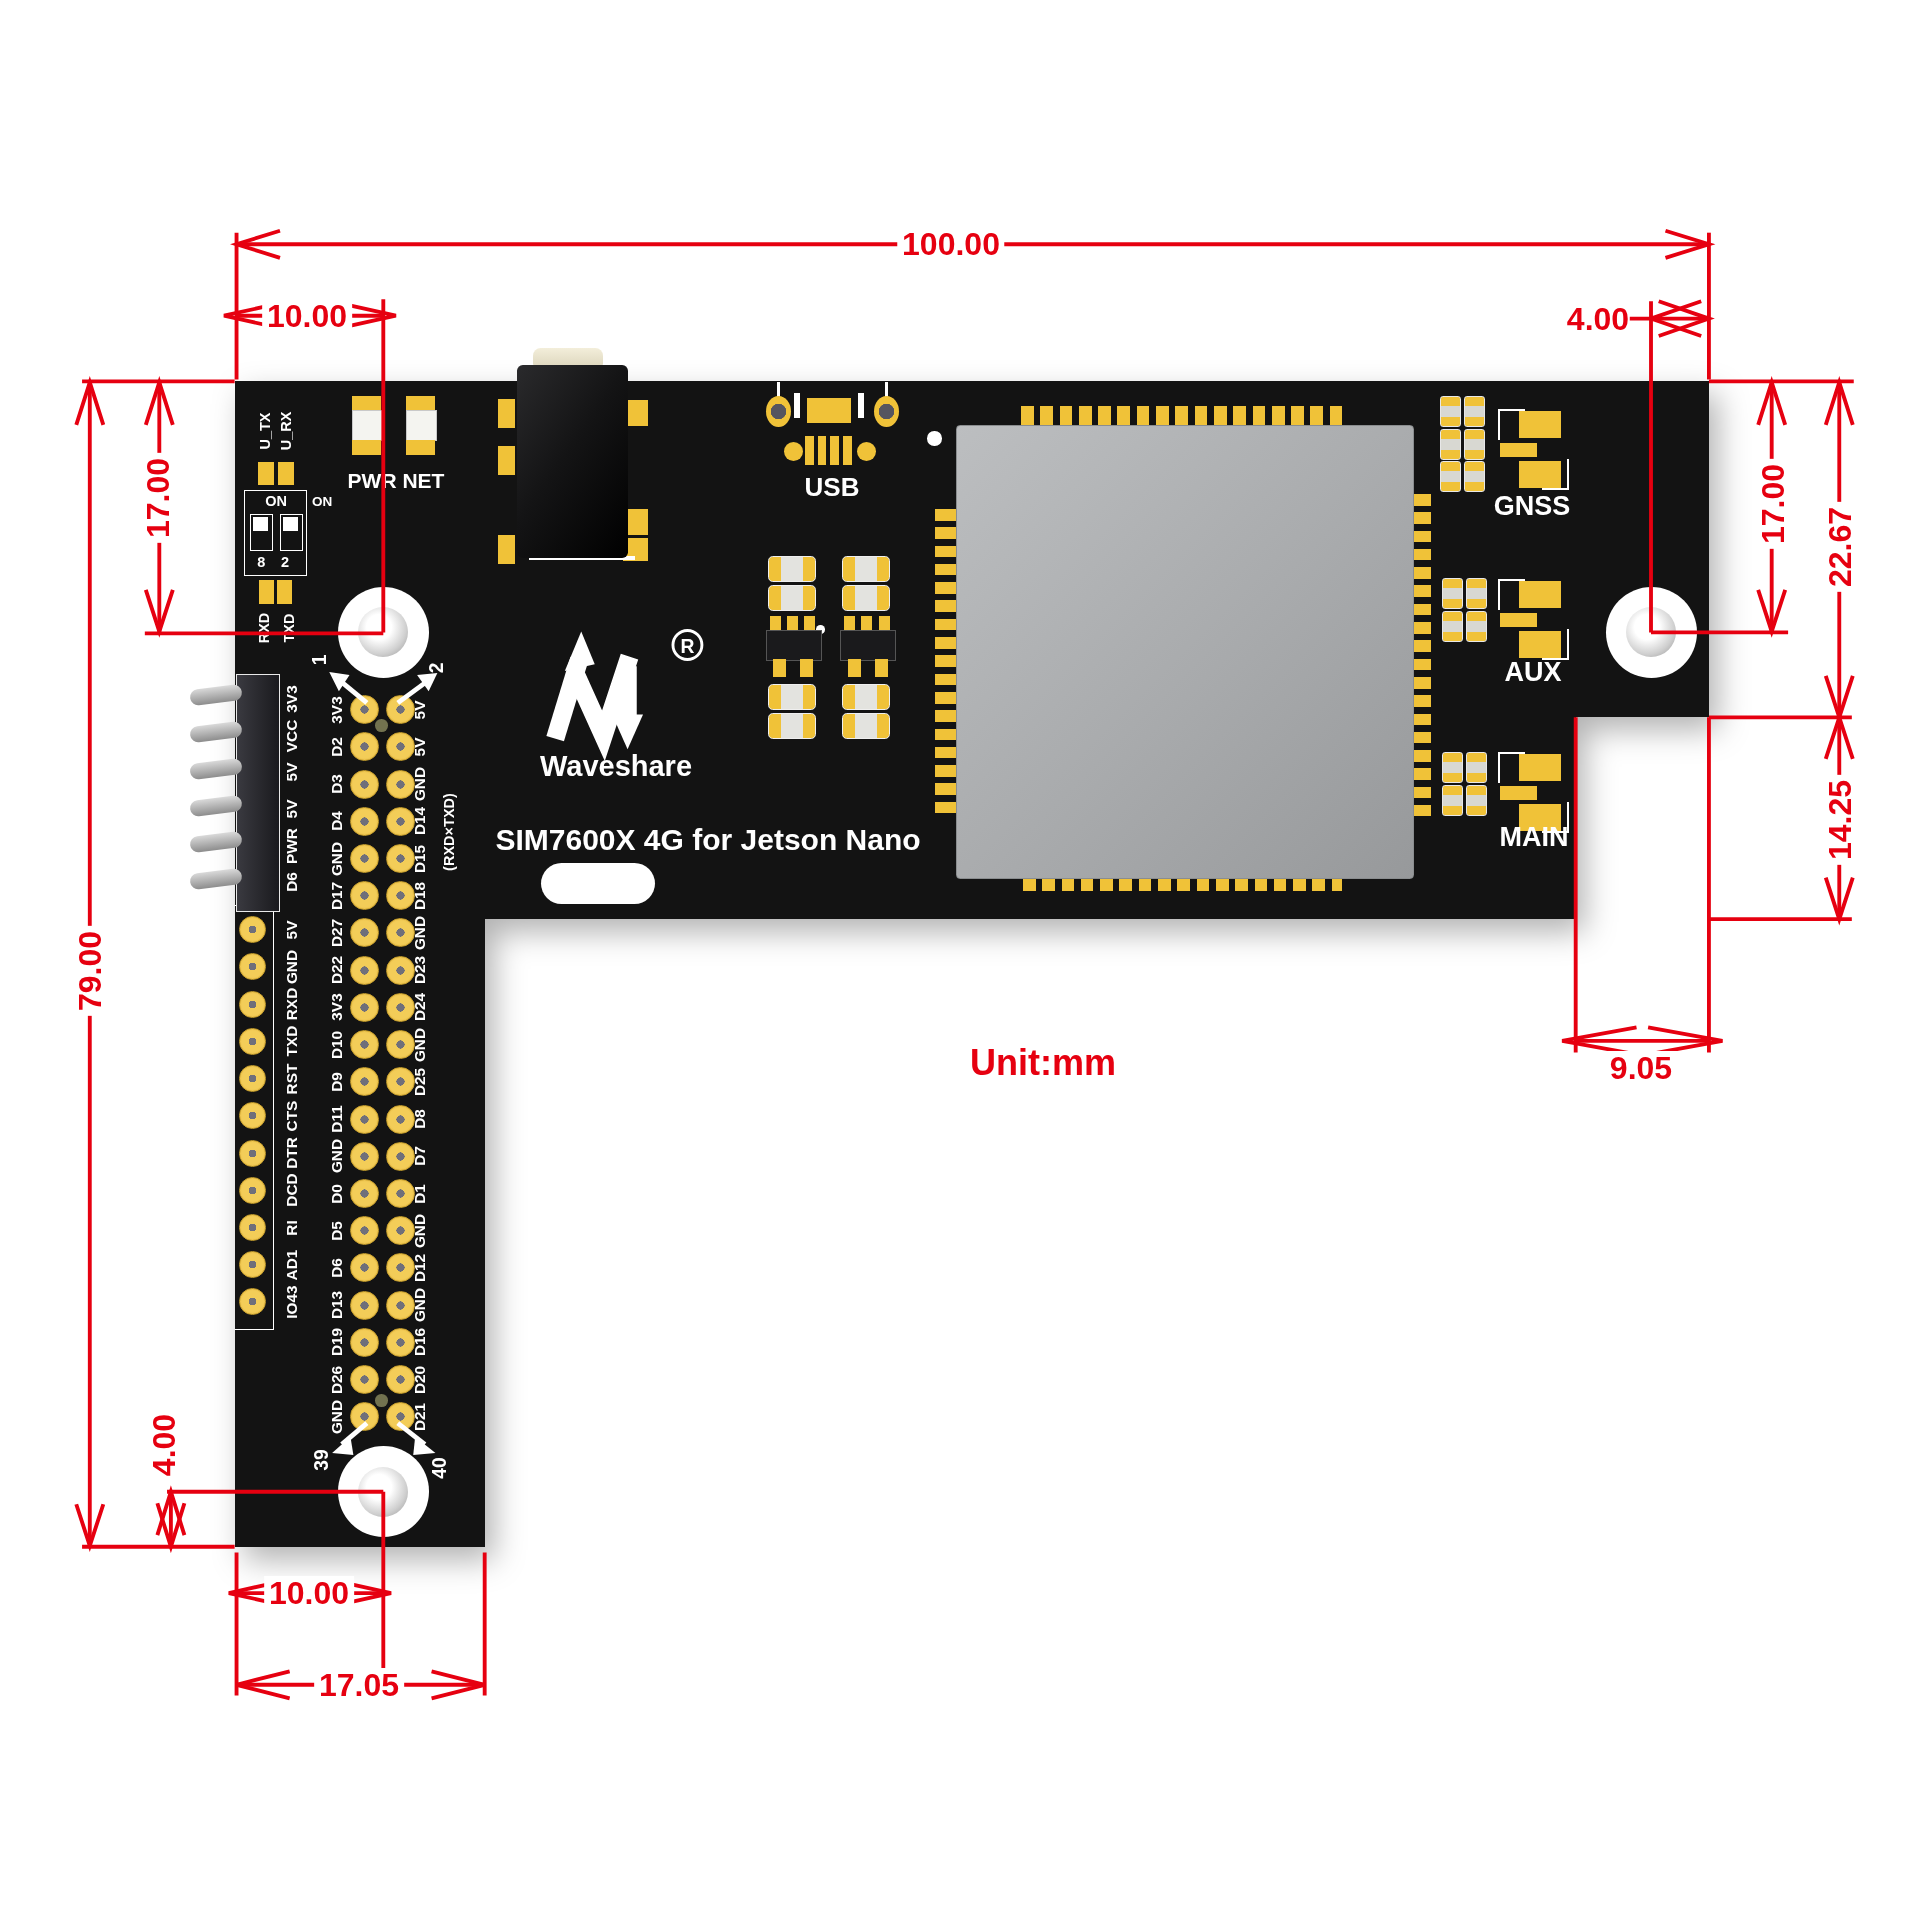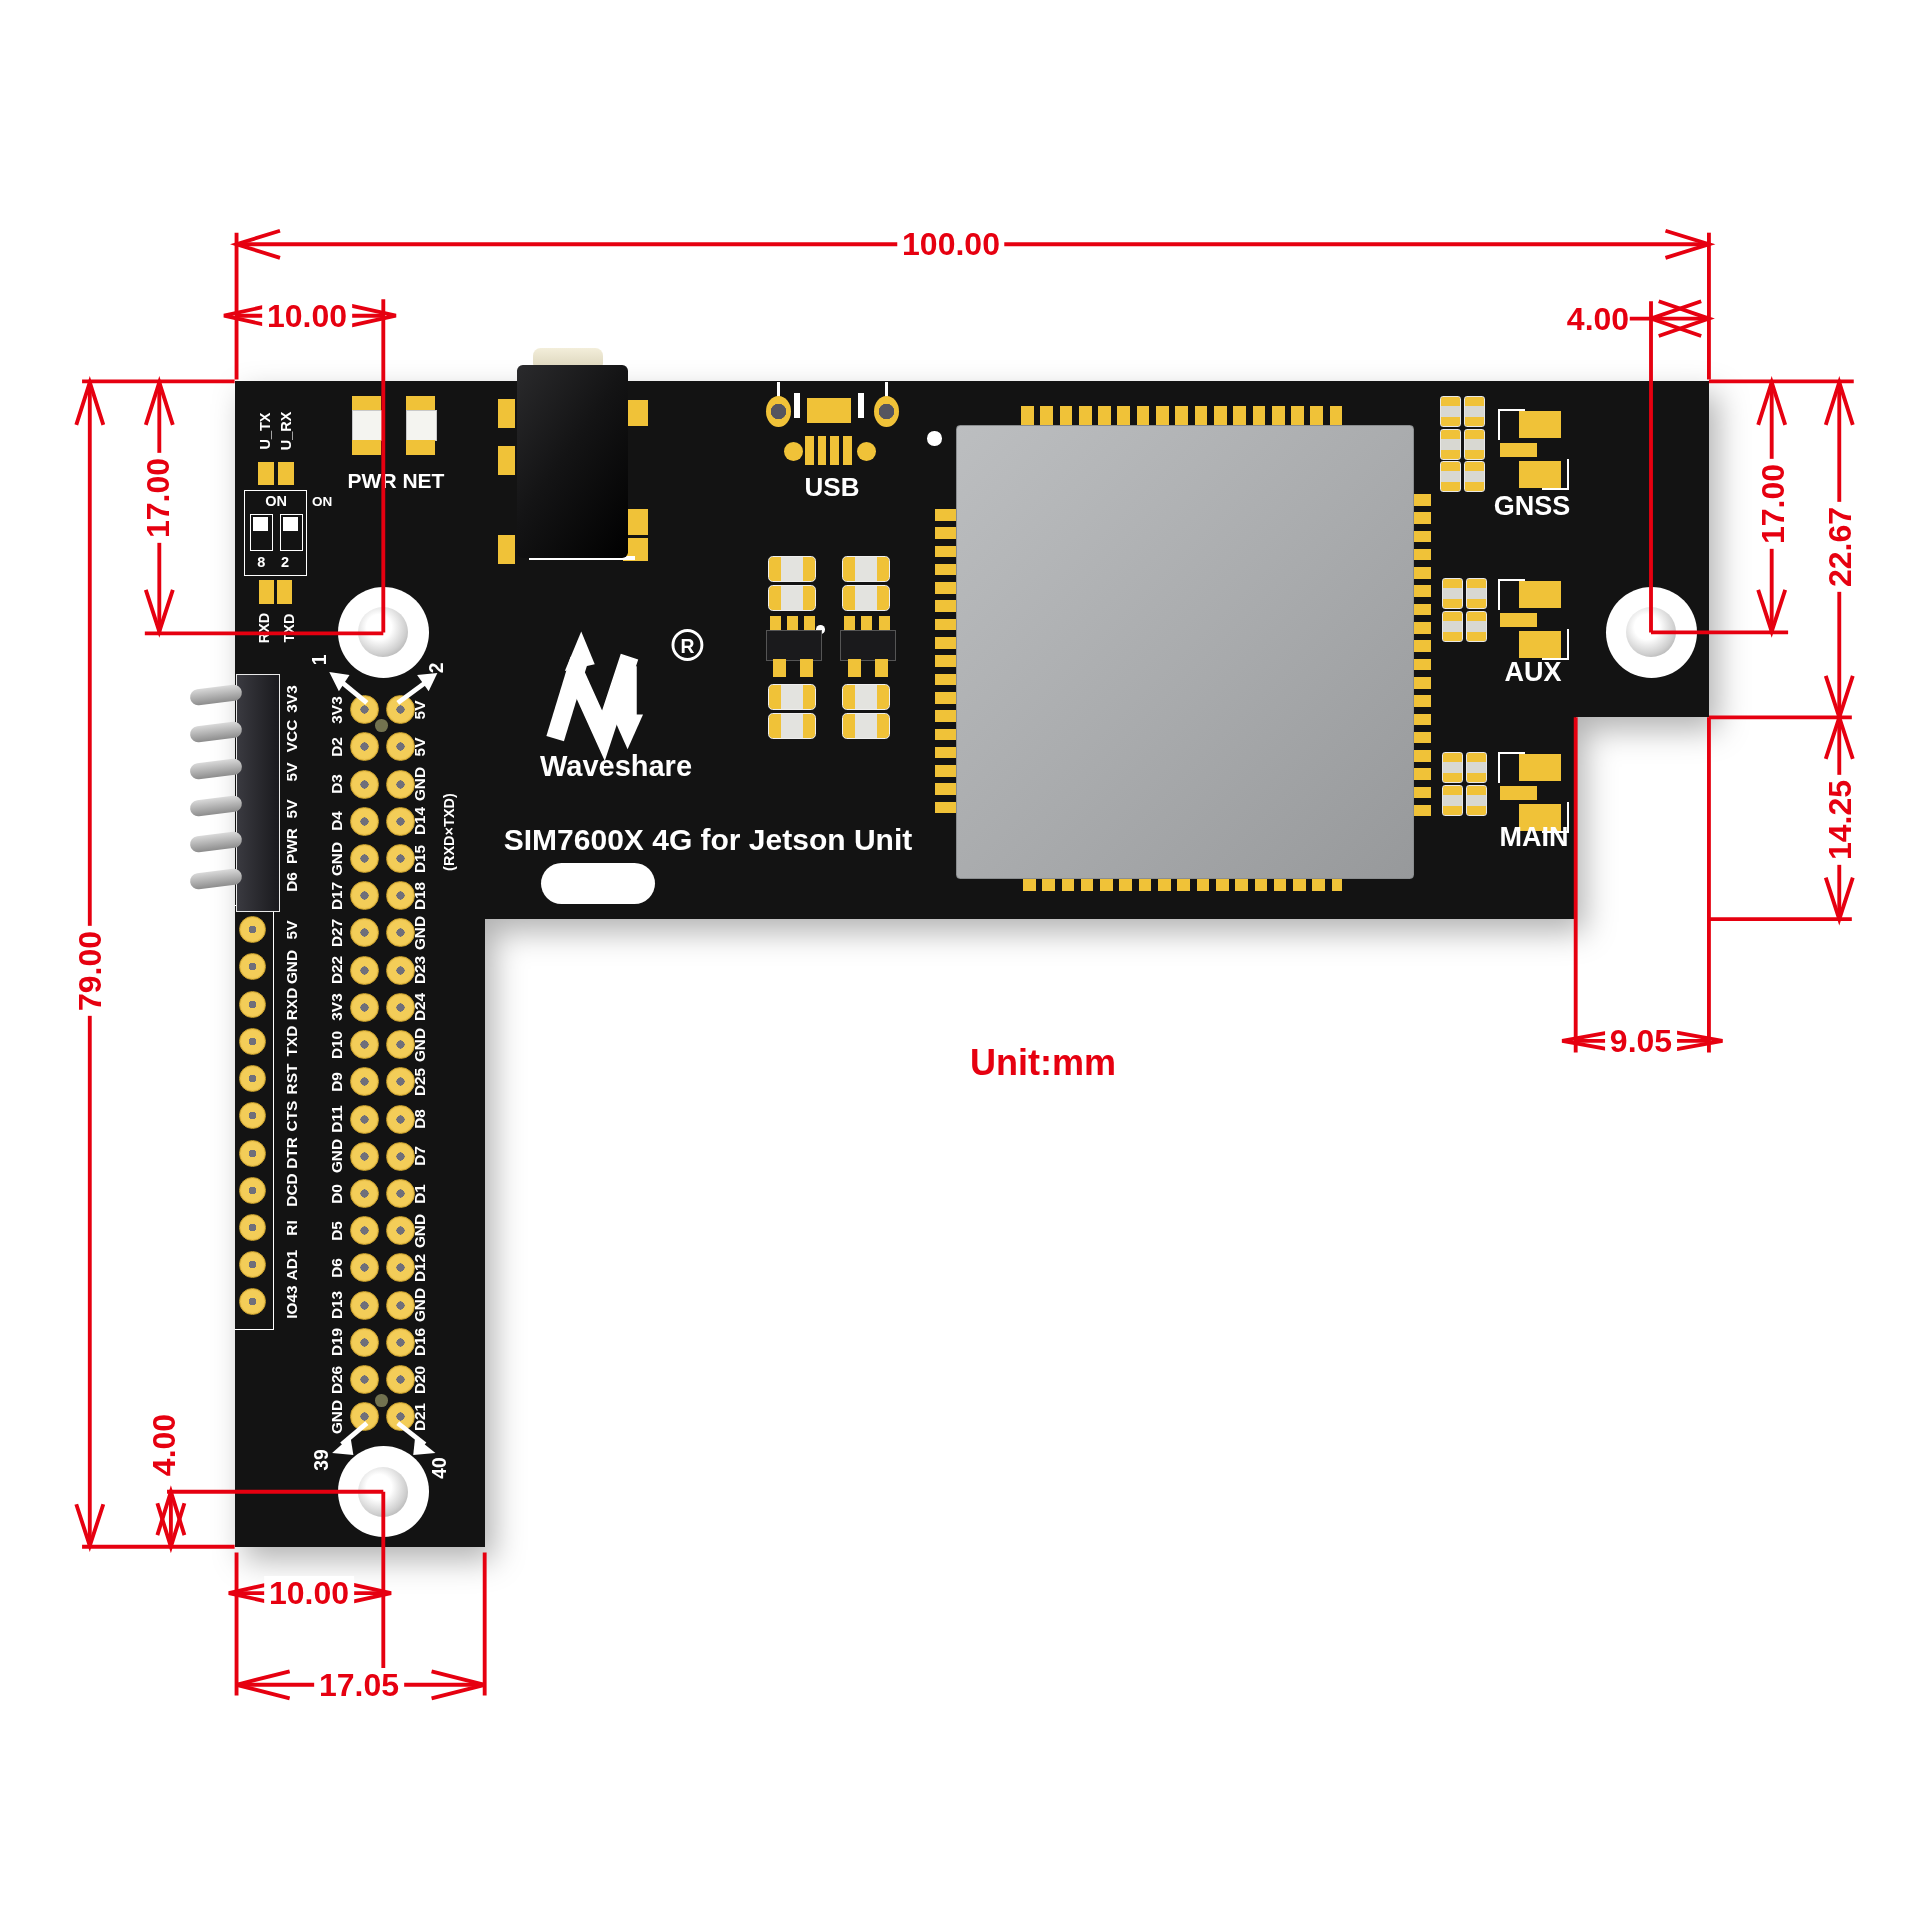--- a/index.html
+++ b/index.html
@@ -127,7 +127,7 @@
         <text x="712" y="676" fill="#ffffff" font-size="20" font-weight="bold" text-anchor="middle" font-family="Liberation Sans, sans-serif">R</text>
       </svg>
       <div class="silk" style="left:616px;top:766px;font-size:29px;">Waveshare</div>
-      <div class="silk" style="left:708px;top:840px;font-size:30px;">SIM7600X 4G for Jetson Unit</div>
+      <div class="silk" style="left:708px;top:840px;font-size:30px;">SIM7600X 4G for Jetson Nano</div>
       <div class="silk v" style="left:449px;top:832px;font-size:14.5px;">(RXD×TXD)</div>
 
       <div class="abs" style="left:1498px;top:409px;width:71px;height:81px;">

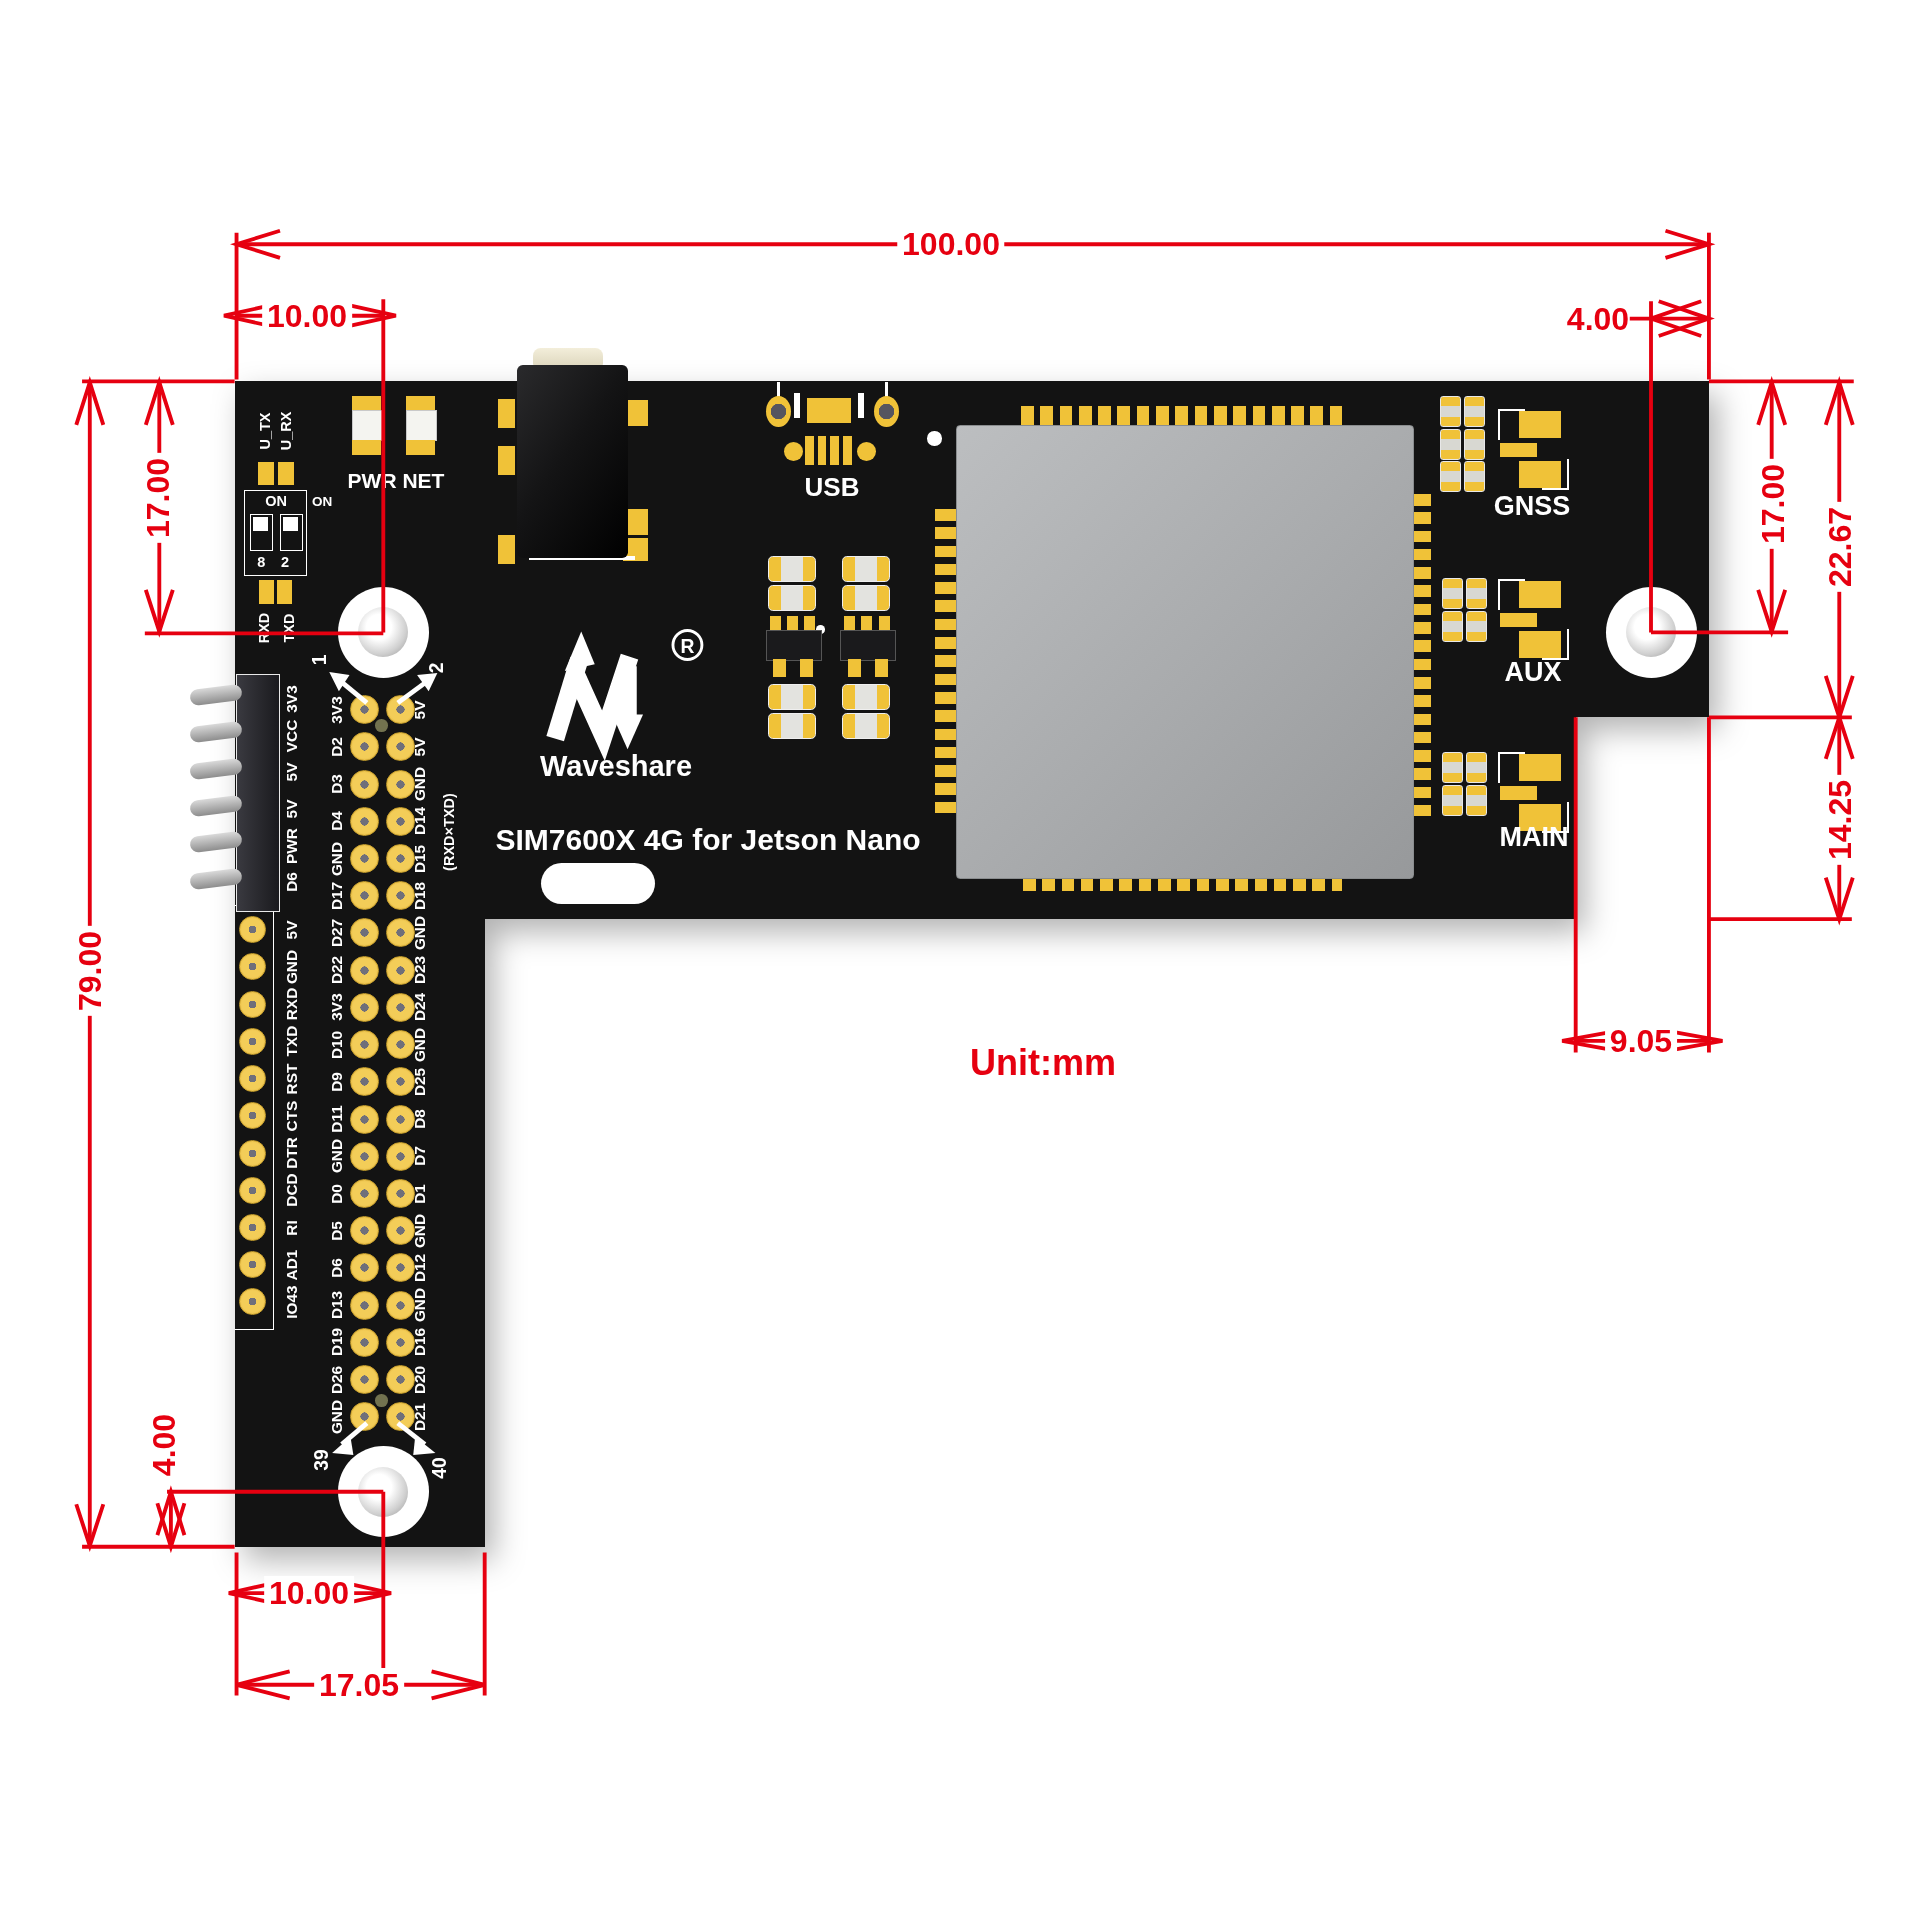--- a/index.html
+++ b/index.html
@@ -417,7 +417,7 @@
   <div class="dim v" style="left:1773px;top:504px;">17.00</div>
   <div class="dim v" style="left:1840px;top:547px;">22.67</div>
   <div class="dim v" style="left:1840px;top:820px;">14.25</div>
-  <div class="dim" style="left:1641px;top:1041px;">9.05</div>
+  <div class="dim" style="left:1641px;top:1068px;">9.05</div>
   <div class="dim v nobg" style="left:164px;top:1445px;">4.00</div>
   <div class="dim" style="left:309px;top:1593px;">10.00</div>
   <div class="dim" style="left:359px;top:1685px;">17.05</div>

